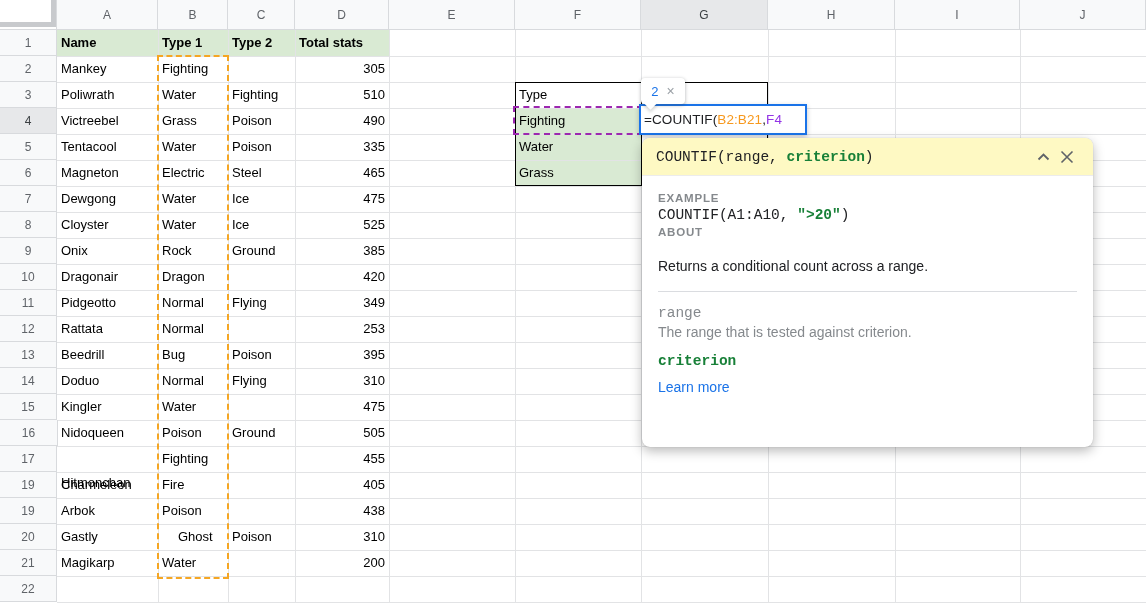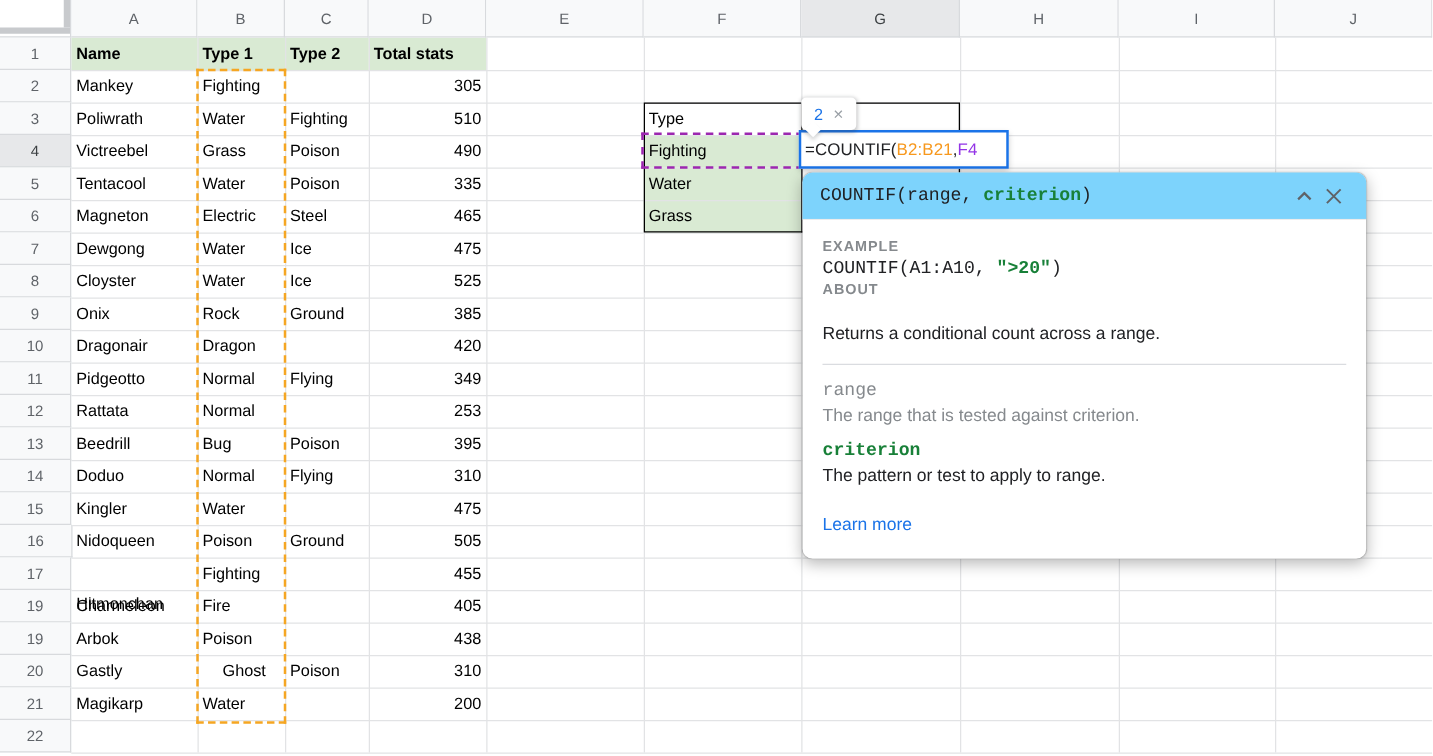--- a/index.html
+++ b/index.html
@@ -47,7 +47,7 @@
   .popup{position:absolute;left:642px;top:138px;width:451px;height:309px;background:#fff;
     border-radius:8px;box-shadow:0 4px 12px rgba(0,0,0,.28),0 0 1px rgba(0,0,0,.25);z-index:50;
     box-sizing:border-box;}
-  .popup-header{height:37px;background:#7dd3fc;border-radius:8px 8px 0 0;display:flex;
+  .popup-header{height:37px;background:#fef9c3;border-radius:8px 8px 0 0;display:flex;
     align-items:center;padding:0 14px;border-bottom:1px solid #ececec;
     font-family:"Liberation Mono",monospace;font-size:14.5px;color:#202124;white-space:pre;}
   .hl{color:#188038;font-weight:bold;}

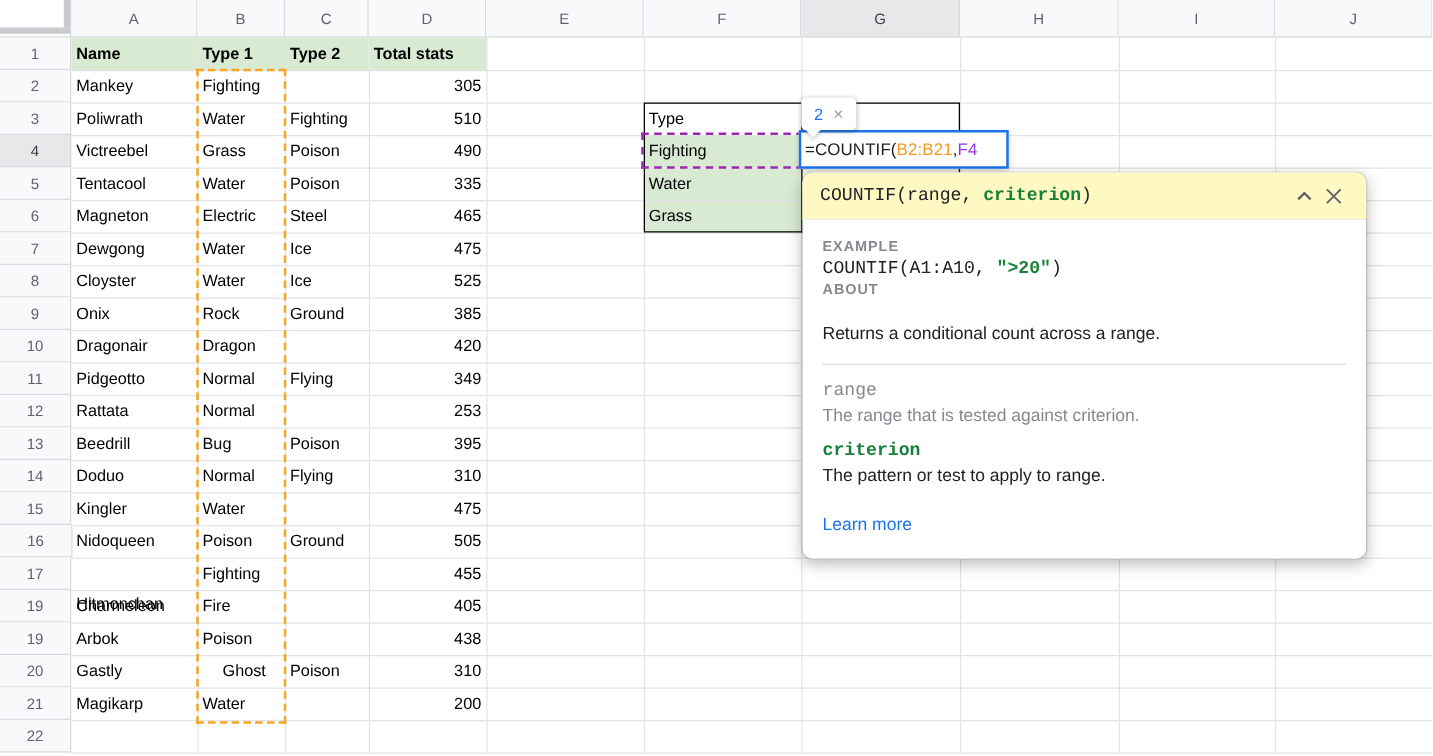--- a/index.html
+++ b/index.html
@@ -258,7 +258,6 @@
       <div class="arg-name">range</div>
       <div class="arg-desc">The range that is tested against criterion.</div>
       <div class="arg-name hl">criterion</div>
-      <div class="arg-desc dark">The pattern or test to apply to range.</div>
       <div class="learn-more">Learn more</div>
     </div>
   </div>

